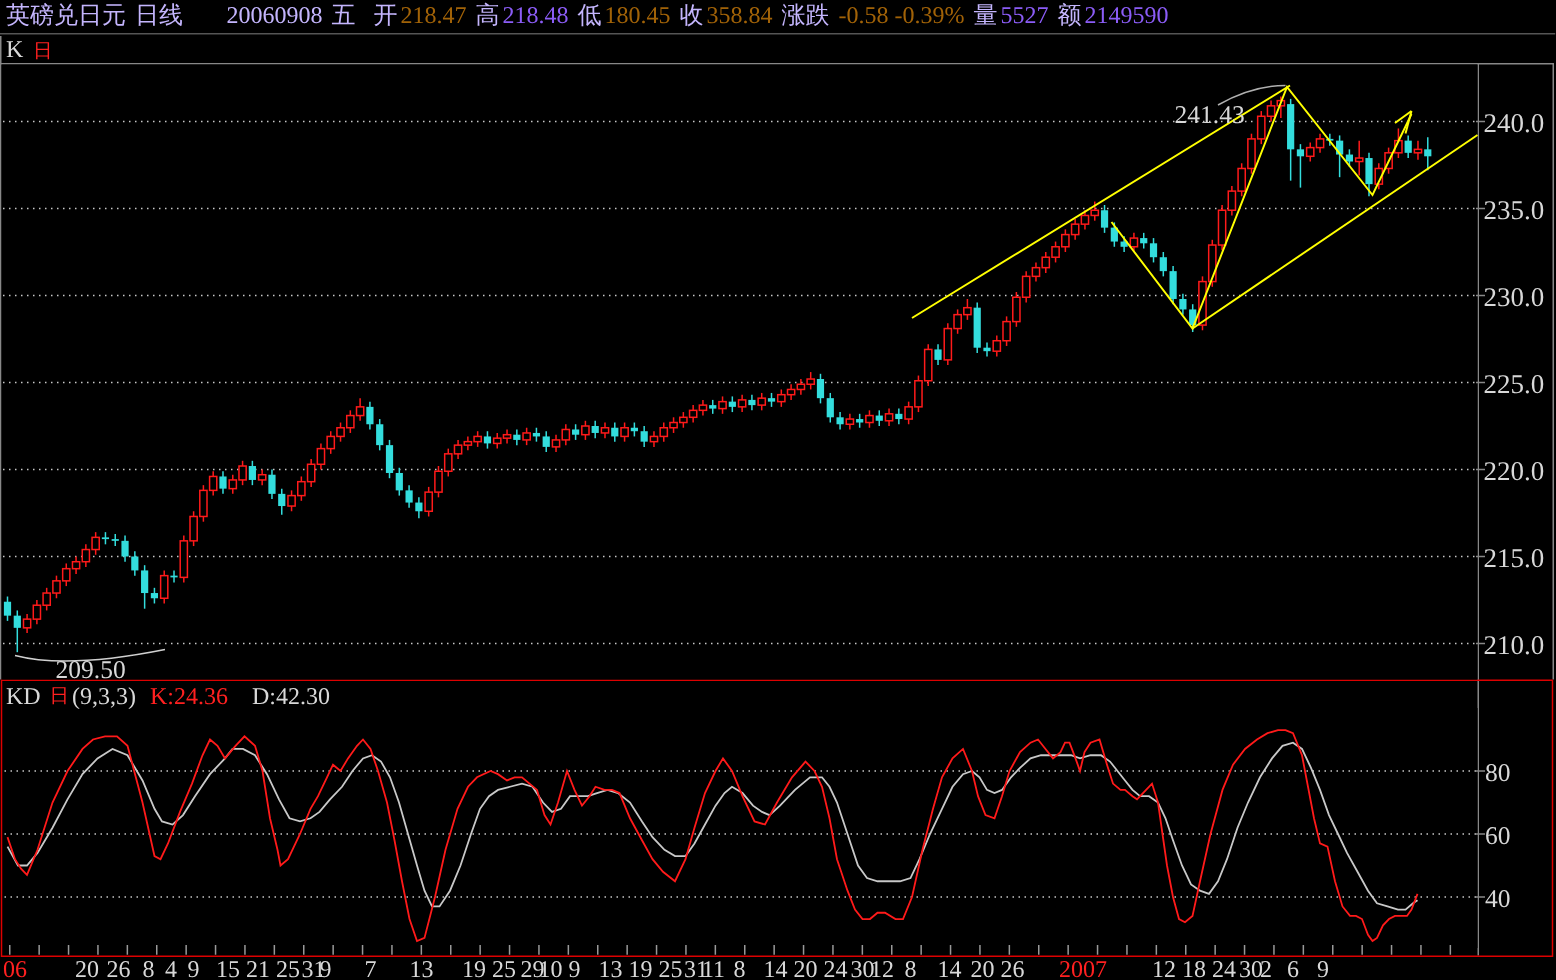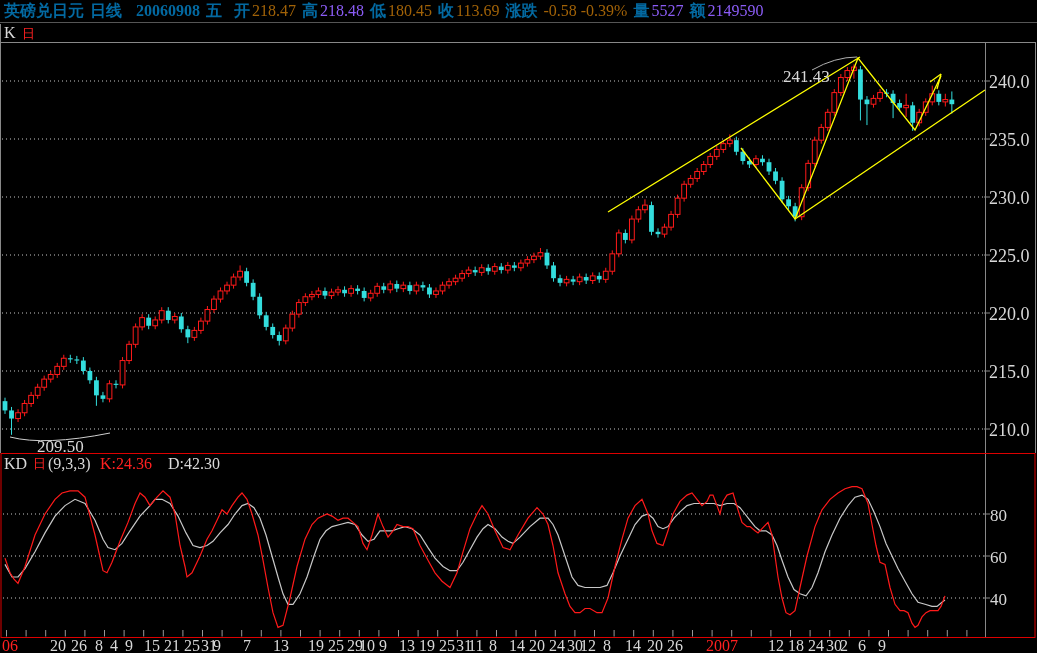--- a/index.html
+++ b/index.html
@@ -8,7 +8,7 @@
            font-size:16px;white-space:nowrap;padding-left:4px;box-sizing:border-box;
            border-bottom:1px solid #555;}
   #infobar span{margin-right:2px;}
-  .t-white{color:#0369a1;font-weight:bold;}
+  .t-white{color:#c4b5fd;}
   .t-cyan{color:#a16207;}
   .t-red{color:#8b5cf6;}
   #chart-svg{position:absolute;left:0;top:0;}

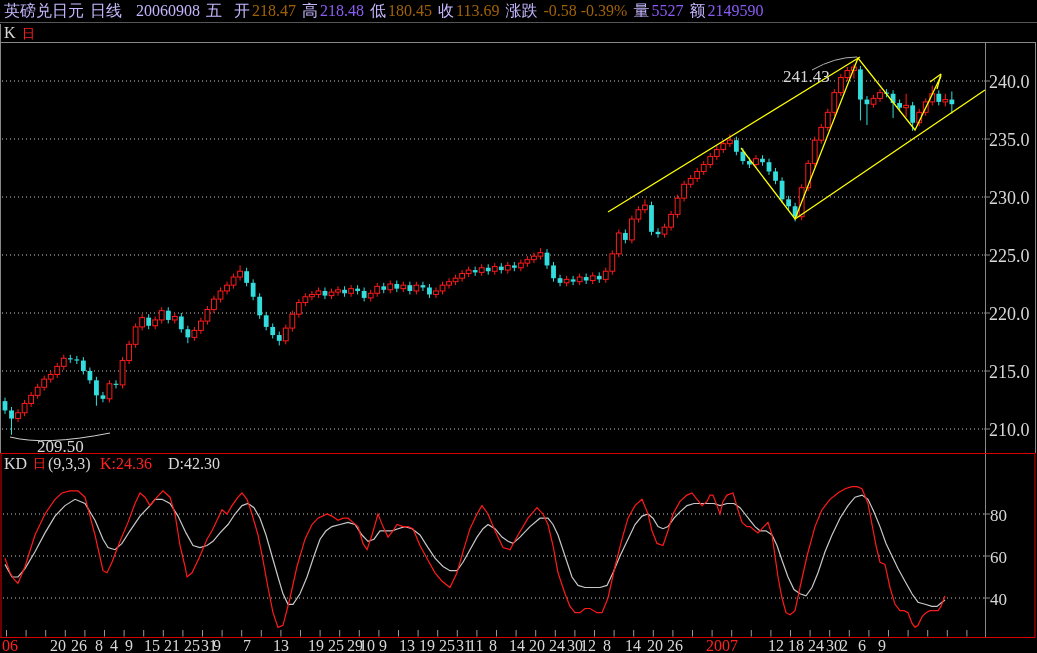--- a/index.html
+++ b/index.html
@@ -21,7 +21,7 @@
   <div id="infobar">
     <span class="t-white">英磅兑日元</span>
     <span class="t-white">日线</span>
-    <span class="t-white" style="margin-left:8px;">20060908</span>
+    <span class="t-white" style="margin-left:23px;">20060908</span>
     <span class="t-white">五</span>
     <span class="t-white" style="margin-left:6px;">开</span><span class="t-cyan">218.47</span>
     <span class="t-white">高</span><span class="t-red">218.48</span>

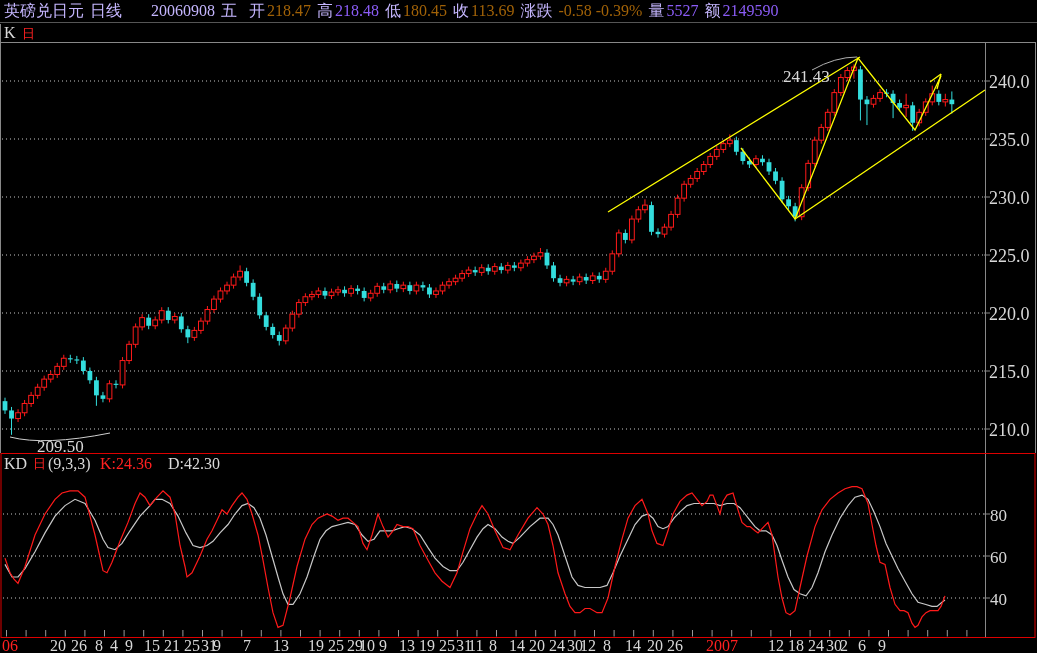--- a/index.html
+++ b/index.html
@@ -26,7 +26,7 @@
     <span class="t-white" style="margin-left:6px;">开</span><span class="t-cyan">218.47</span>
     <span class="t-white">高</span><span class="t-red">218.48</span>
     <span class="t-white">低</span><span class="t-cyan">180.45</span>
-    <span class="t-white">收</span><span class="t-cyan">113.69</span>
+    <span class="t-white">收</span><span class="t-cyan">358.84</span>
     <span class="t-white">涨跌</span>
     <span class="t-cyan">-0.58 -0.39%</span>
     <span class="t-white">量</span><span class="t-red">5527</span>

